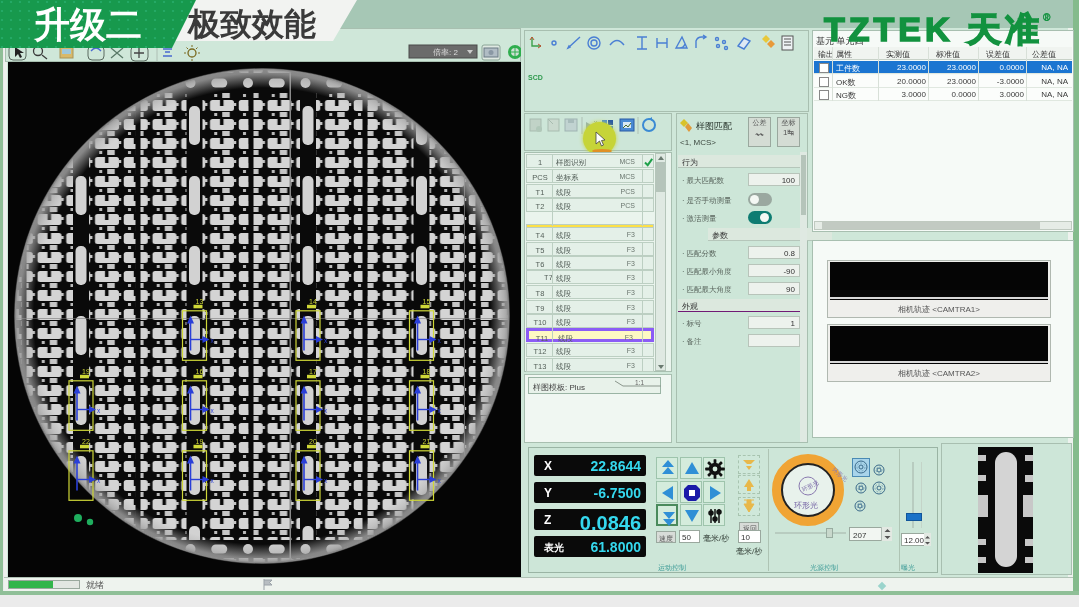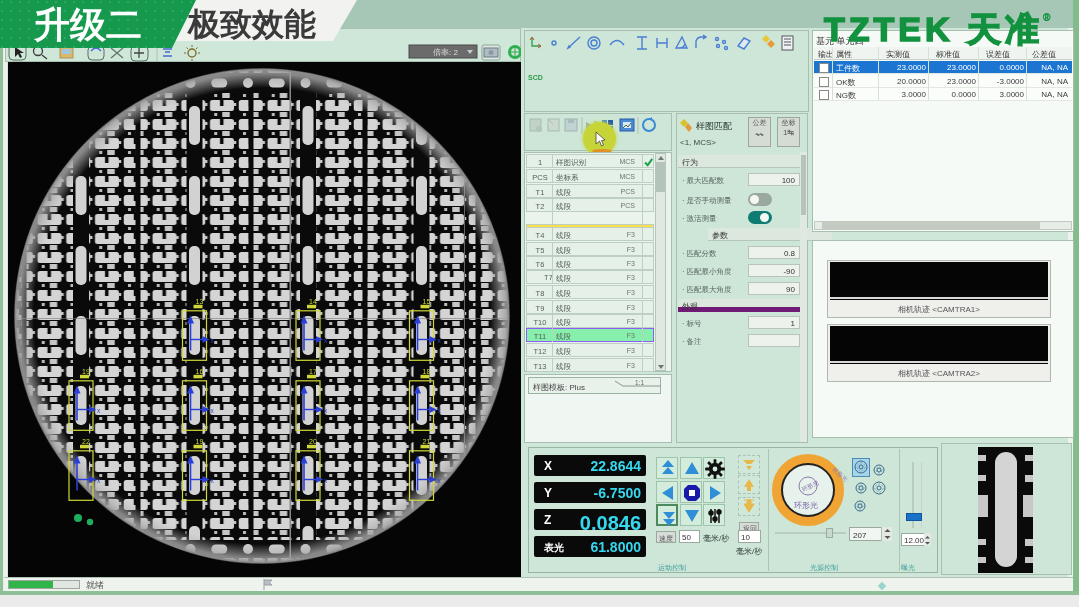--- a/index.html
+++ b/index.html
@@ -474,7 +474,7 @@
     <div class="bx" style="left:748px;top:282px;width:52px;height:13px;background:#edf2ed;border:1px solid #b8c4ba;font-size:8px;color:#333;text-align:right;">
       <span class="abs" style="right:4px;top:2px;">90</span>
     </div>
-    <div class="bx" style="left:678px;top:299px;width:124px;height:13px;background:#dce8de;border-bottom:5px solid #701a75;font-size:8px;color:#333;">
+    <div class="bx" style="left:678px;top:299px;width:124px;height:13px;background:#dce8de;border-bottom:1px solid #701a75;font-size:8px;color:#333;">
       <span class="abs" style="left:4px;top:2px;">外观</span>
     </div>
     <div class="abs" style="left:682px;top:319px;font-size:7.5px;color:#5a665e;">· 标号</div>

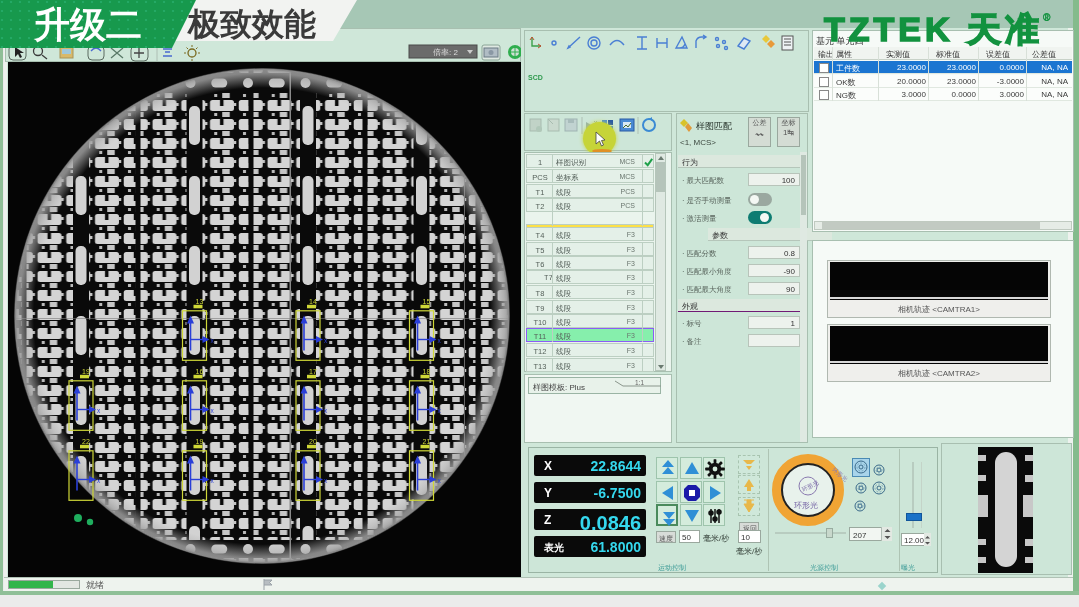--- a/index.html
+++ b/index.html
@@ -400,7 +400,7 @@
     </div>
     <div class="bx" style="left:552px;top:314px;width:1px;height:14px;background:#bccfc2;"></div>
     <div class="bx" style="left:642px;top:314px;width:1px;height:14px;background:#bccfc2;"></div>
-    <div class="bx" style="left:526px;top:328px;width:128px;height:14px;background:#86efac;border:1px solid #8b5cf6;font-size:7.5px;color:#55605a;text-decoration:underline;">
+    <div class="bx" style="left:526px;top:328px;width:128px;height:14px;background:#fef9c3;border:3px solid #8b5cf6;font-size:7.5px;color:#55605a;text-decoration:underline;">
       <span class="abs" style="left:0;top:3px;width:26px;text-align:center;">T11</span>
       <span class="abs" style="left:29px;top:3px;">线段</span>
       <span class="abs" style="right:18px;top:3px;font-size:7px;color:#6a766e;">F3</span>

